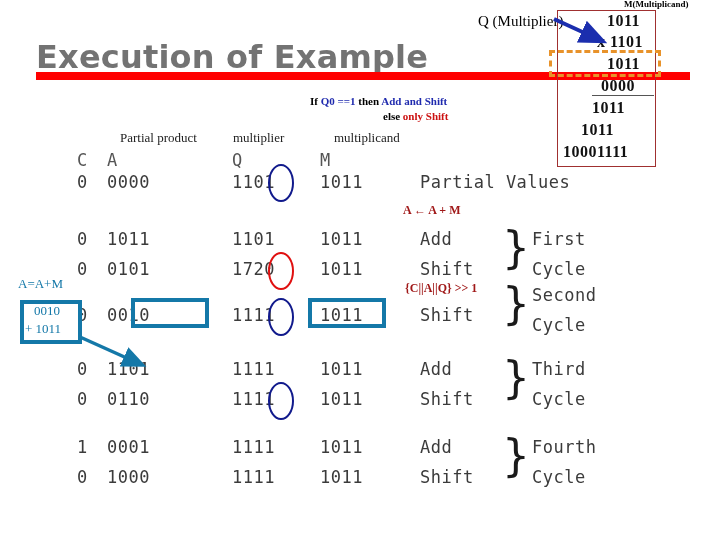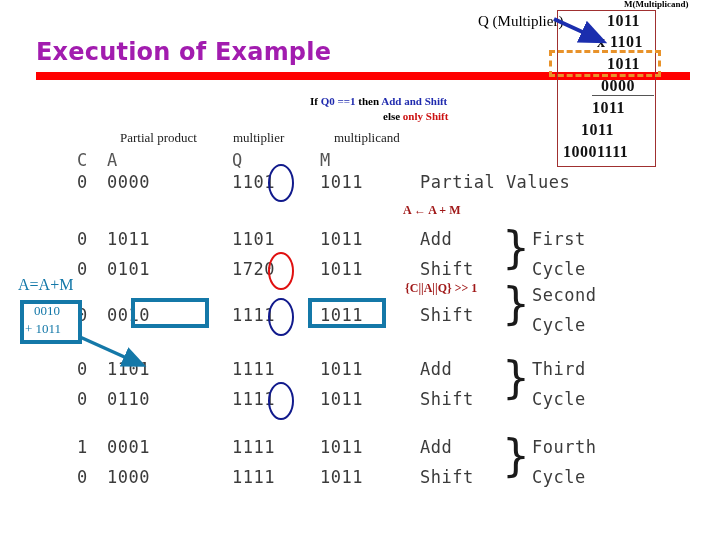--- a/index.html
+++ b/index.html
@@ -23,9 +23,9 @@
     top: 38px;
     font-family: "DejaVu Sans", sans-serif;
     font-weight: bold;
-    font-size: 24px;
+    font-size: 32px;
     letter-spacing: 0.2px;
-    color: #a21caf;
+    color: #737373;
     white-space: nowrap;
   }
   #title-rule {

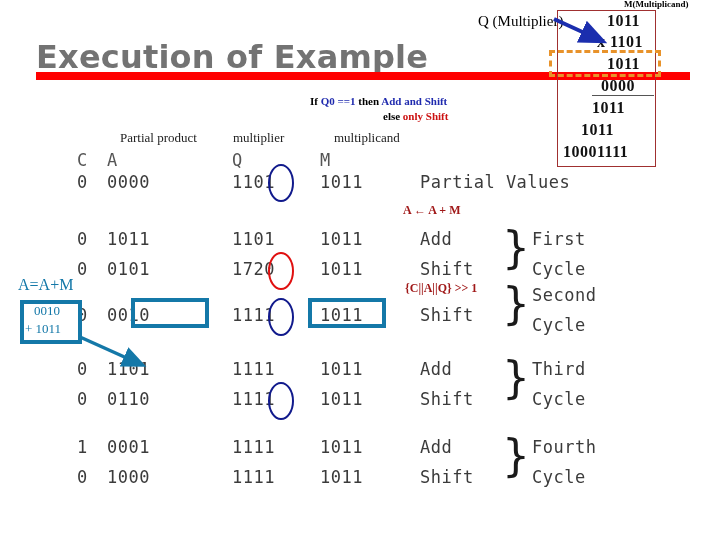--- a/index.html
+++ b/index.html
@@ -163,7 +163,7 @@
   #aam-label {
     left: 18px; top: 276px;
     font-family: "Liberation Serif", serif;
-    font-size: 16px;
+    font-size: 13px;
     color: #1478A8;
     white-space: nowrap;
   }

